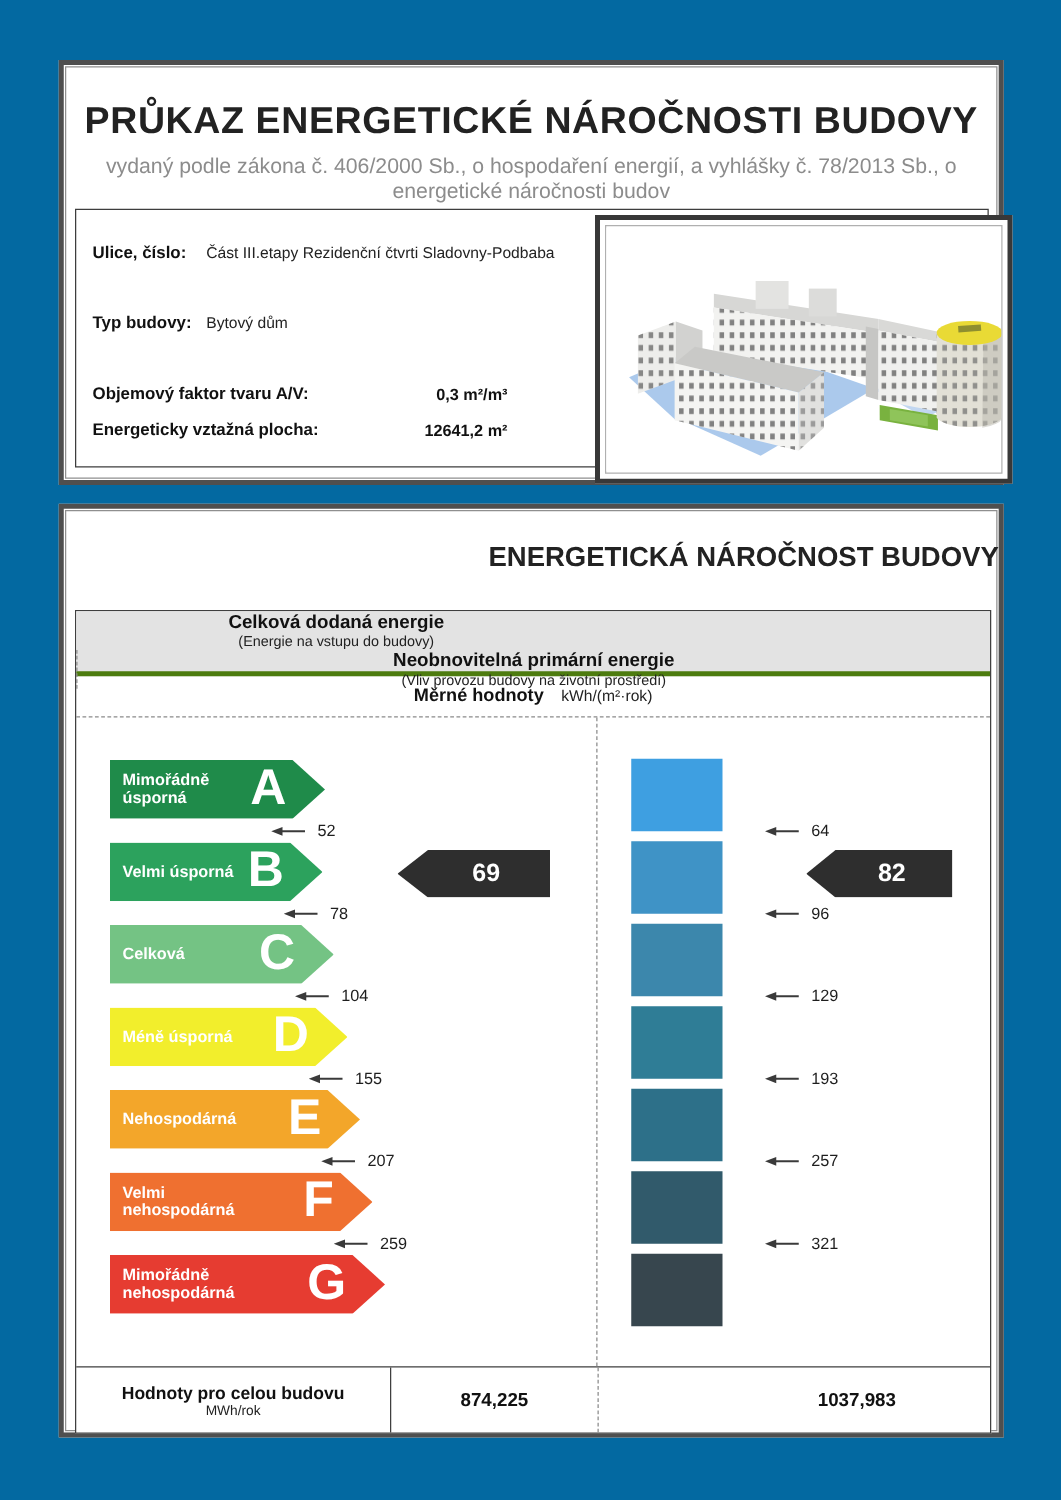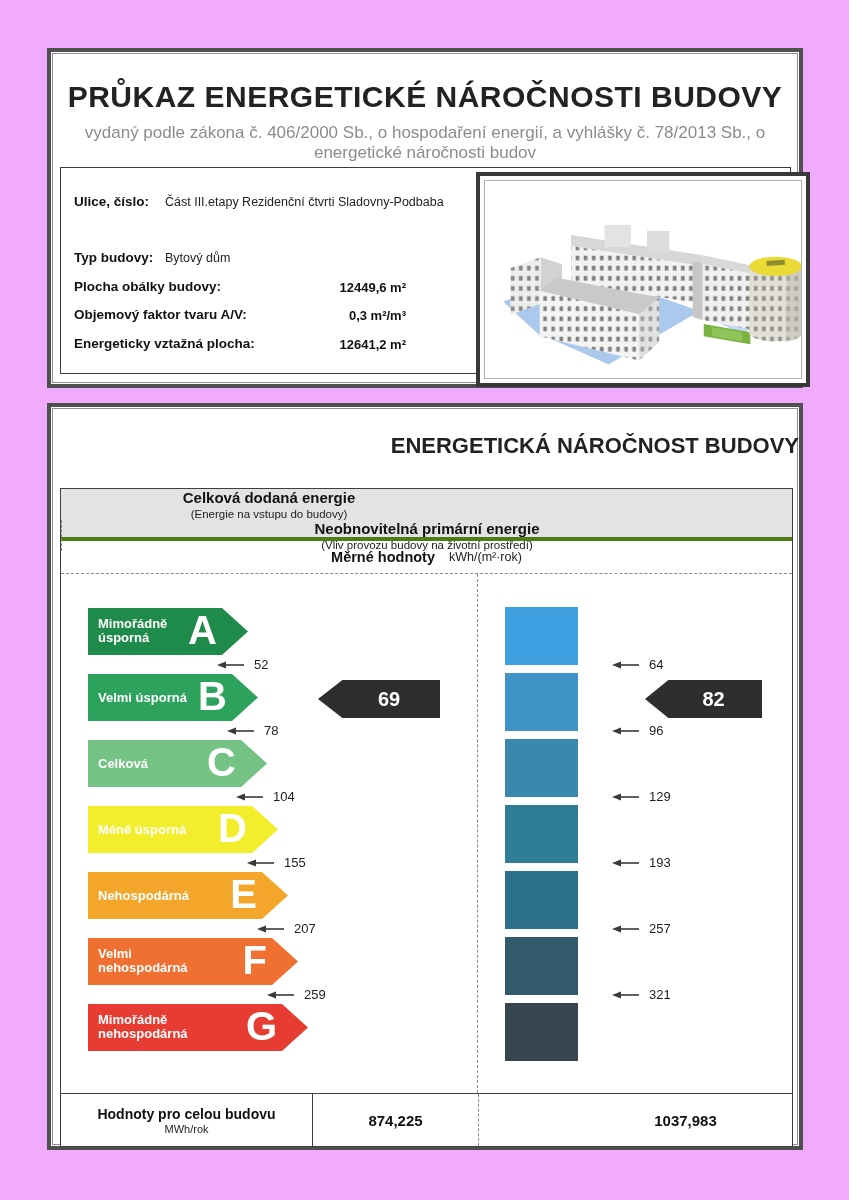--- a/index.html
+++ b/index.html
@@ -3,7 +3,7 @@
 <meta charset="utf-8">
 <style>
   html,body{margin:0;padding:0;background:#ffffff;}
-  .page{position:relative;width:849px;height:1200px;background:#f0abfc;
+  .page{position:relative;width:849px;height:1200px;background:#0369a1;
         font-family:"Liberation Sans",sans-serif;color:#1a1a1a;overflow:hidden;}
 
   

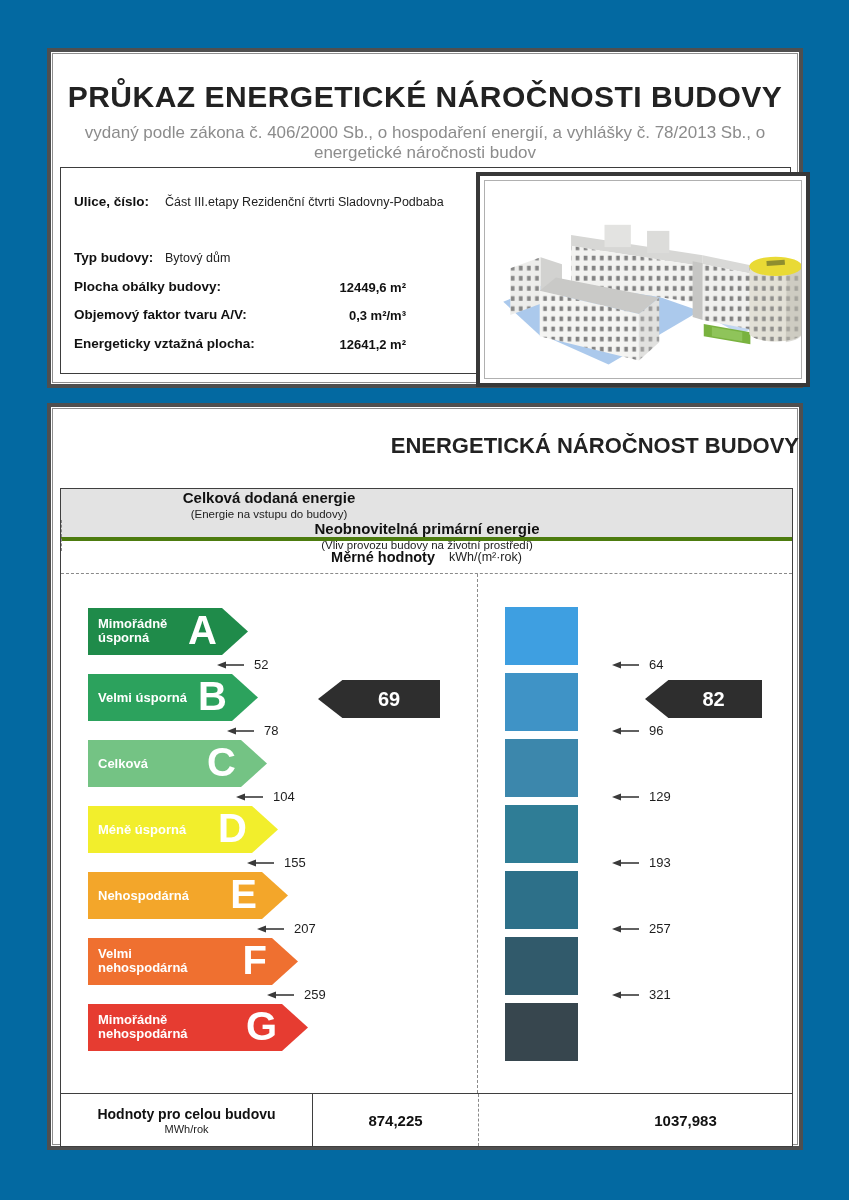--- a/index.html
+++ b/index.html
@@ -109,10 +109,6 @@
           <span class="ilabel">Typ budovy:</span>
           <span class="ivalue">Bytový dům</span>
         </div>
-        <div class="irow" style="top:111px">
-          <span class="ilabel">Plocha obálky budovy:</span>
-          <span class="ivalue-r">12449,6 m²</span>
-        </div>
         <div class="irow" style="top:139px">
           <span class="ilabel">Objemový faktor tvaru A/V:</span>
           <span class="ivalue-r">0,3 m²/m³</span>

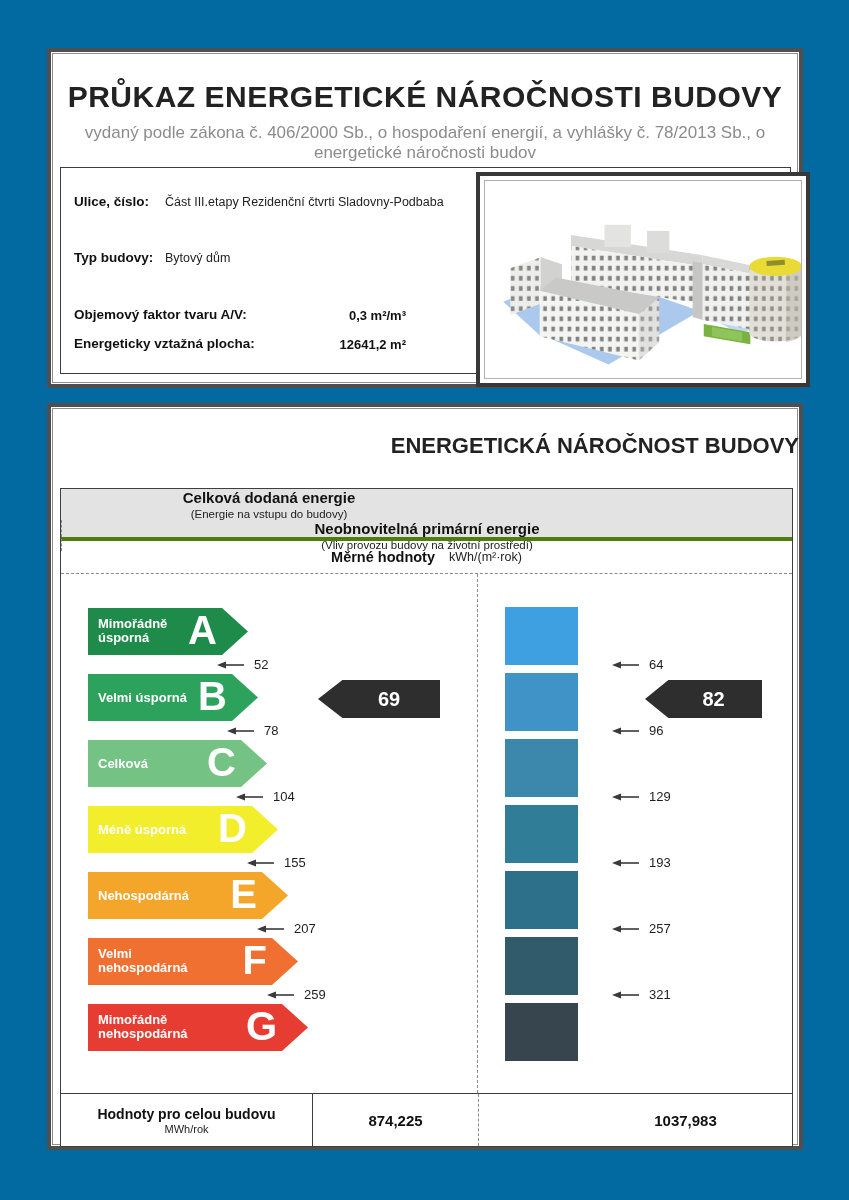--- a/index.html
+++ b/index.html
@@ -193,7 +193,7 @@
 
         <div class="chart-left">
           <div class="crow" style="top:34px">
-            <div class="carrow w0" style="background-color: rgb(31, 139, 74);">
+            <div class="carrow w0" style="background-color: rgb(31, 139, 74); padding-left: 12px;">
               <span class="cname">Mimořádně úsporná</span>
               <span class="cletter">A</span>
             </div>

